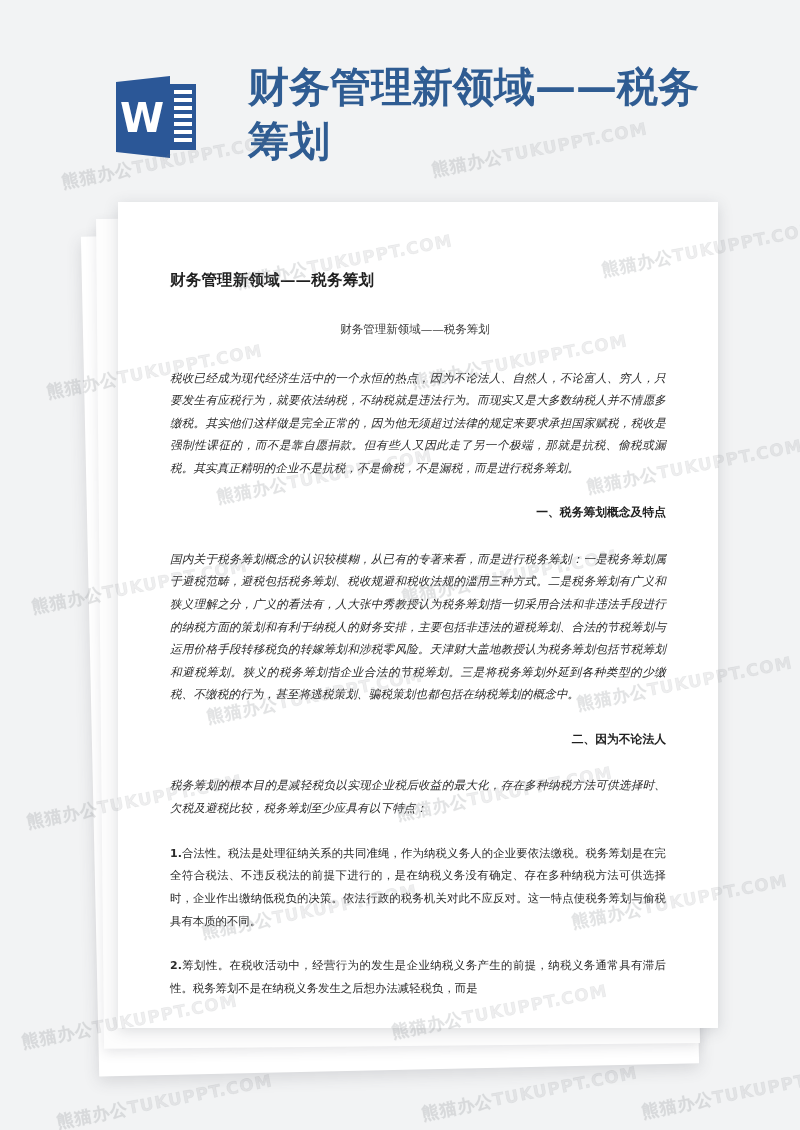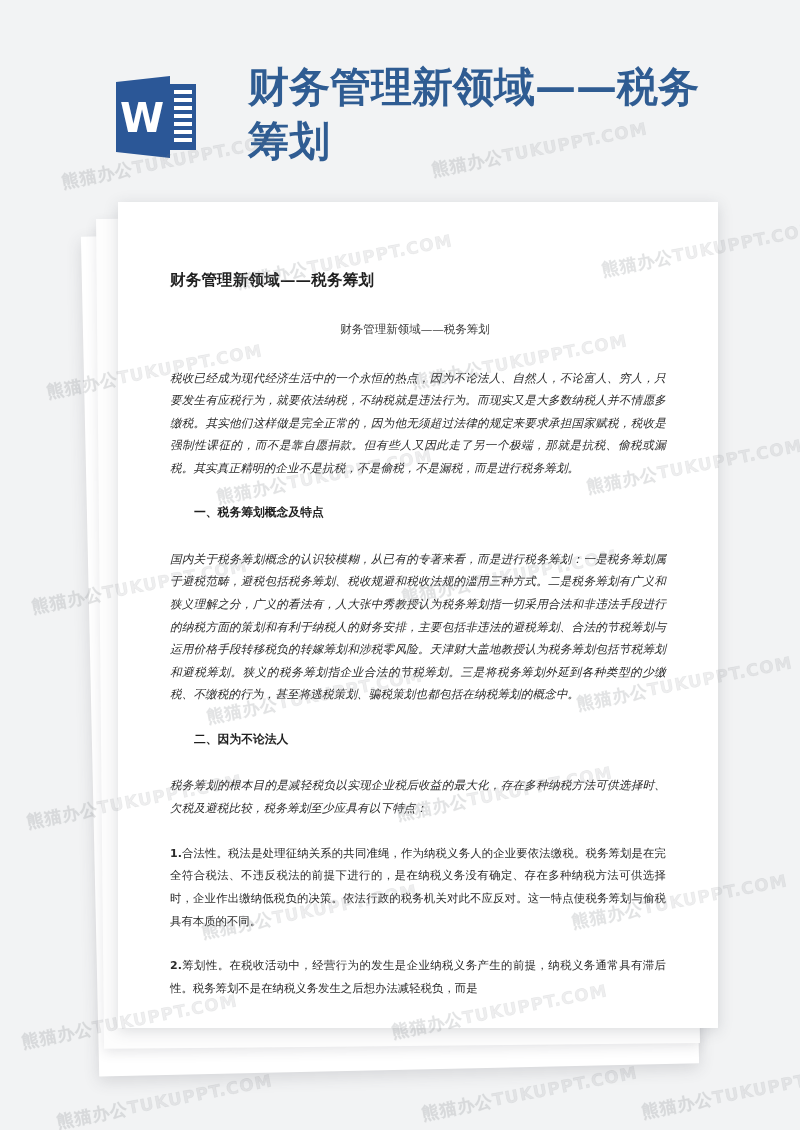--- a/index.html
+++ b/index.html
@@ -156,6 +156,7 @@
     color: #1f1f1f;
     margin: 0 0 24px 0;
     padding-left: 24px;
+    text-align: right;
   }
   .numbered {
     font-size: 11.4px;

